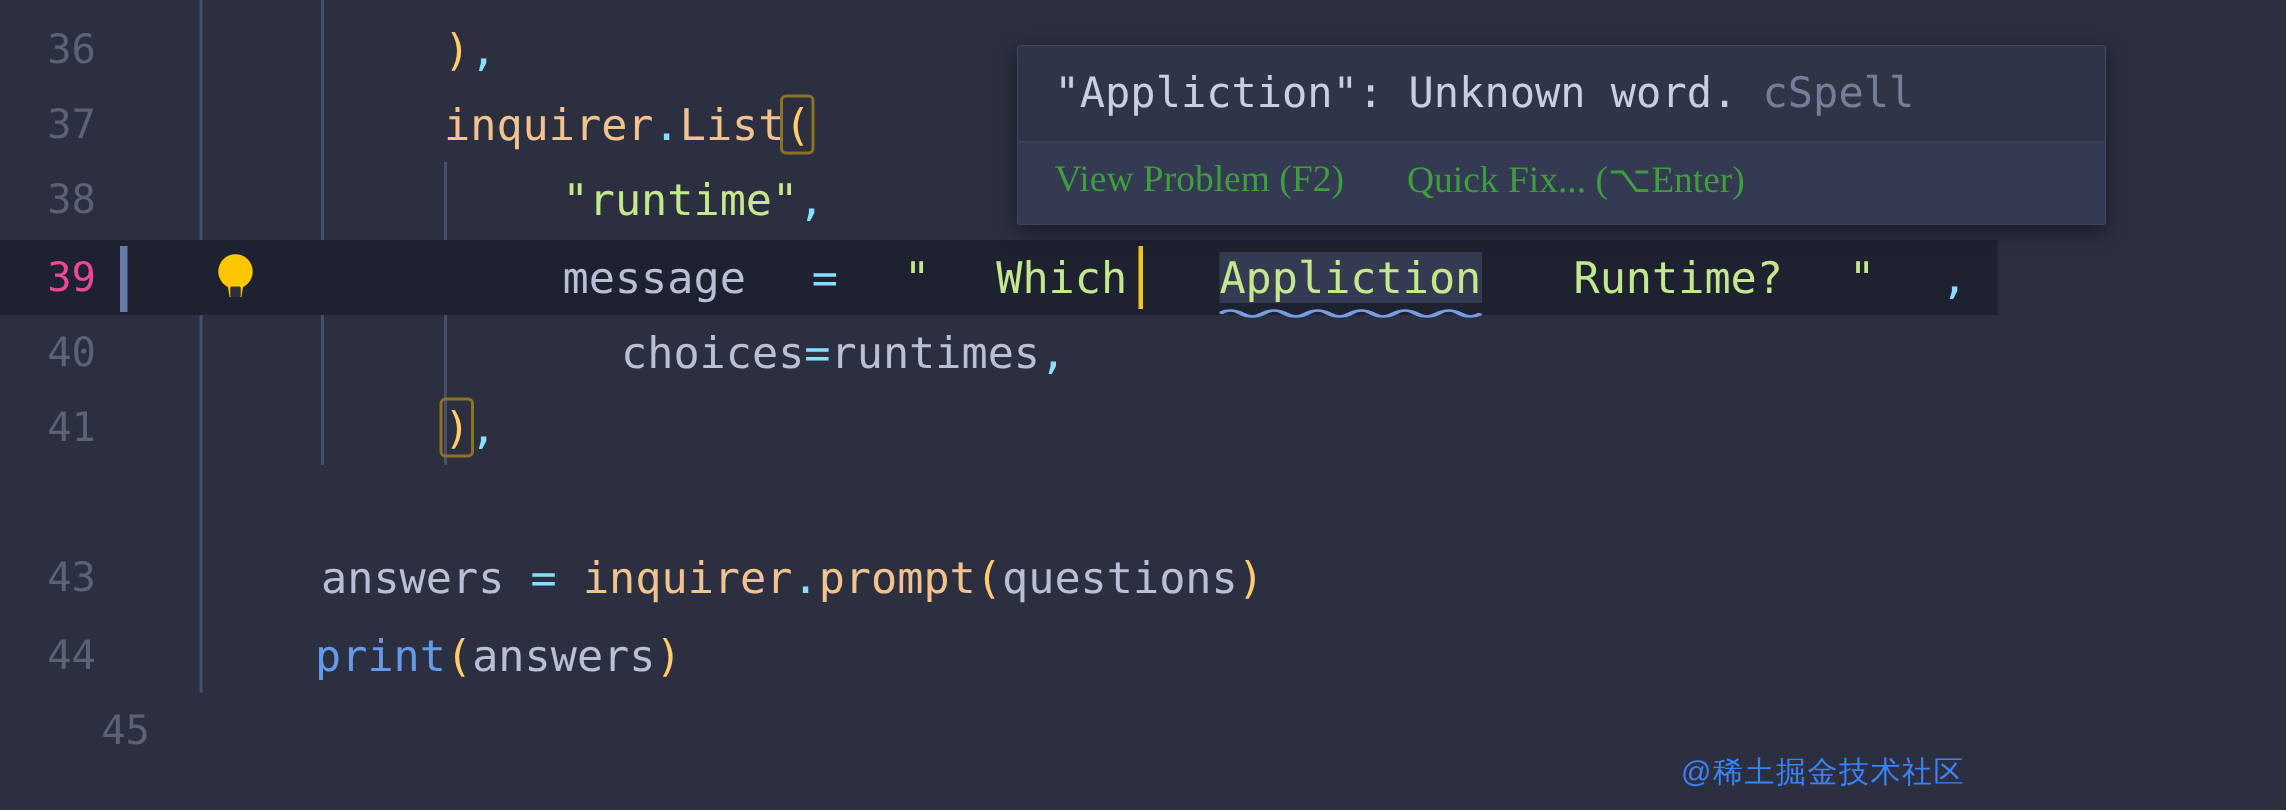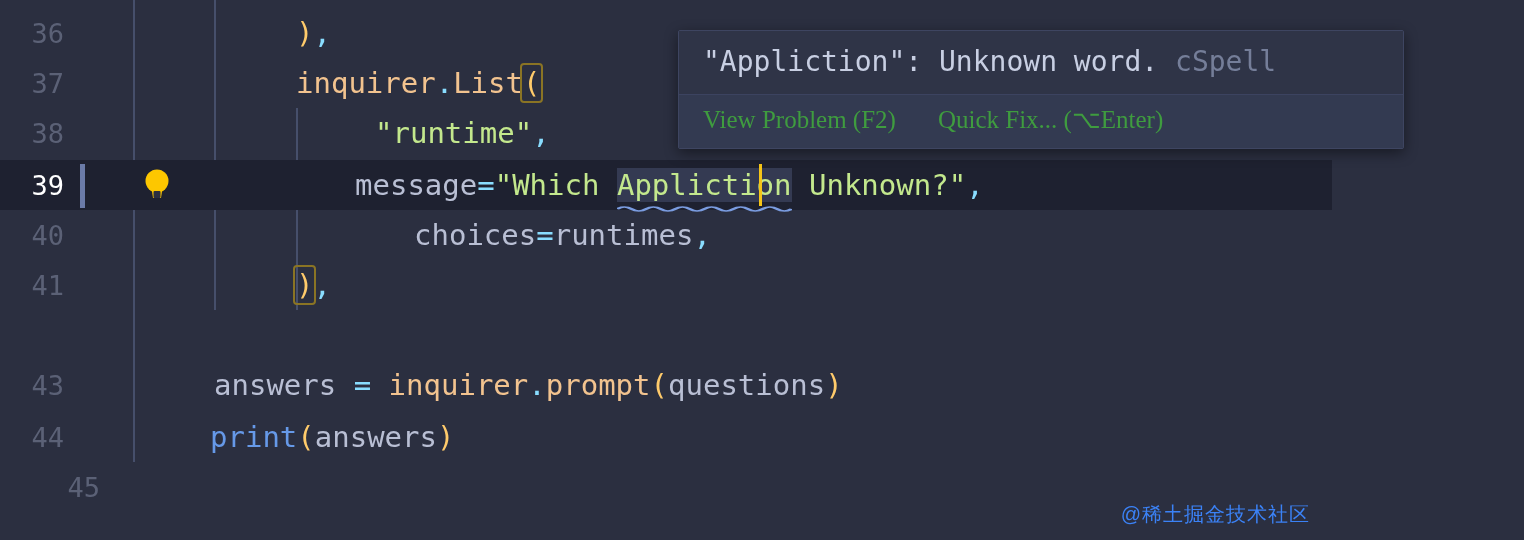--- a/index.html
+++ b/index.html
@@ -38,7 +38,7 @@
     user-select:none;
     flex:0 0 auto;
   }
-  .line.active .linenum { color:#ffffff; }
+  .line.active .linenum { color:#ec4899; }
 
   
   .cursor-bar {

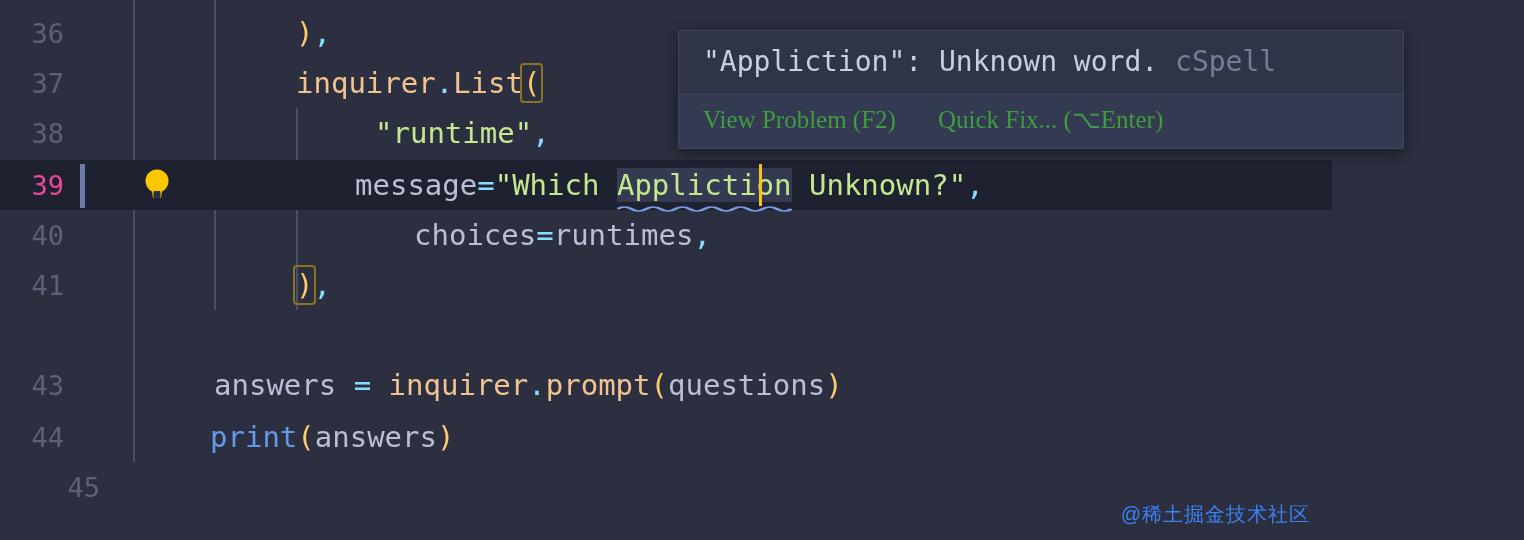--- a/index.html
+++ b/index.html
@@ -201,7 +201,7 @@
       </svg>
     </div>
 
-    <div class="code" style="left:355px;">
+    <div class="code" style="left:375px;gap:44px;">
       <span class="t-plain">message</span><span class="t-op">=</span><span class="t-str">"</span><span class="t-str">Which </span><span class="t-str word-hl" style="position:relative;"><span>Appliction</span><svg class="wave" viewBox="0 0 60 8" preserveAspectRatio="none">
             <path d="M0 5 Q2.5 1 5 5 T10 5 T15 5 T20 5 T25 5 T30 5 T35 5 T40 5 T45 5 T50 5 T55 5 T60 5" fill="none" stroke="#7a9ce0" stroke-width="1.6"></path>
           </svg></span><span class="t-str"> Unknown?</span><span class="t-str">"</span><span class="t-punct">,</span>

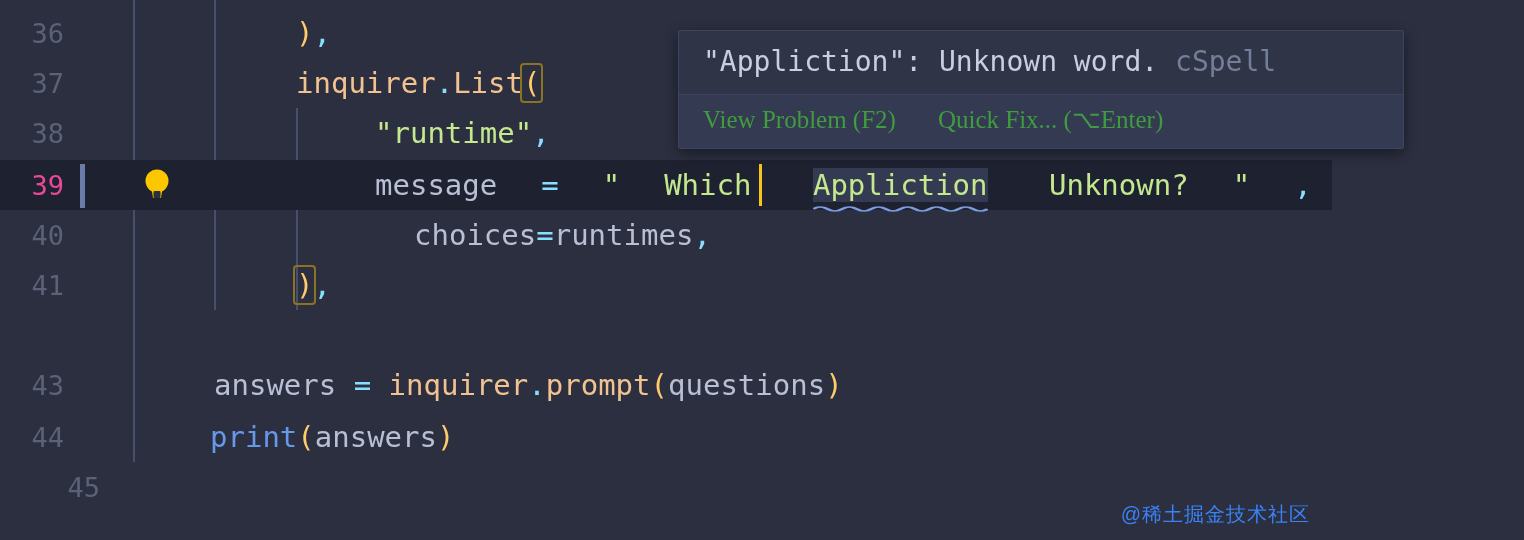--- a/index.html
+++ b/index.html
@@ -204,7 +204,7 @@
     <div class="code" style="left:375px;gap:44px;">
       <span class="t-plain">message</span><span class="t-op">=</span><span class="t-str">"</span><span class="t-str">Which </span><span class="t-str word-hl" style="position:relative;"><span>Appliction</span><svg class="wave" viewBox="0 0 60 8" preserveAspectRatio="none">
             <path d="M0 5 Q2.5 1 5 5 T10 5 T15 5 T20 5 T25 5 T30 5 T35 5 T40 5 T45 5 T50 5 T55 5 T60 5" fill="none" stroke="#7a9ce0" stroke-width="1.6"></path>
-          </svg></span><span class="t-str"> Unknown?</span><span class="t-str">"</span><span class="t-punct">,</span>
+          </svg></span><span class="t-str"> Runtime?</span><span class="t-str">"</span><span class="t-punct">,</span>
     </div>
 
     <div class="caret" style="left:759px;"></div>

